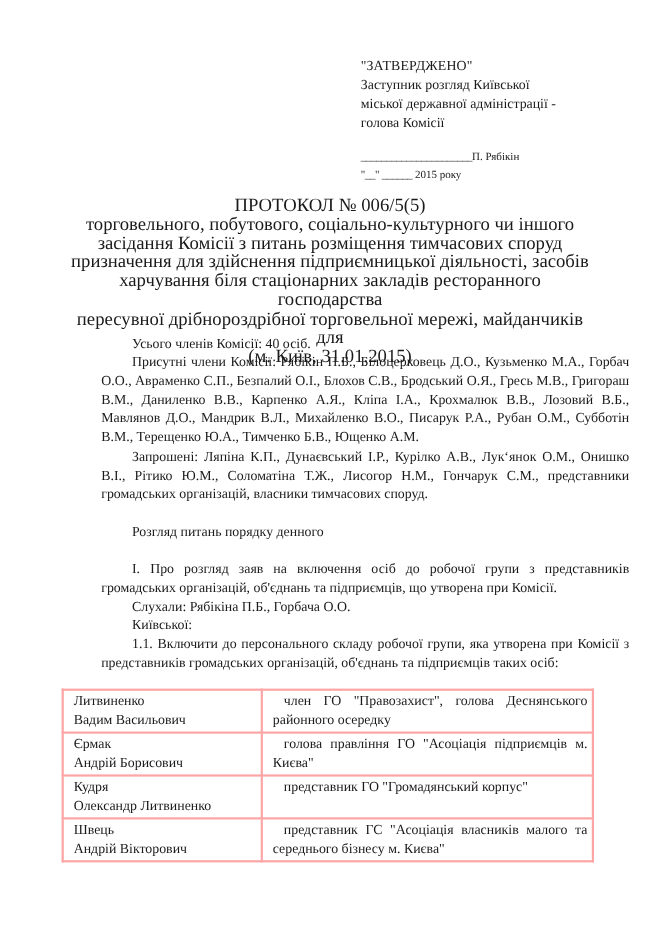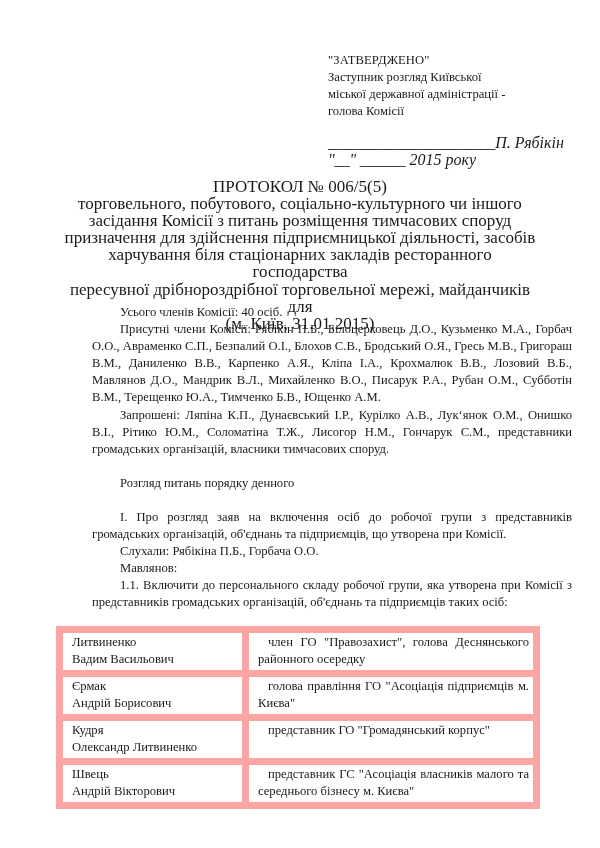--- a/index.html
+++ b/index.html
@@ -52,9 +52,8 @@
     left: 328px;
     top: 134px;
     width: 212px;
-    font-size: 16px;
-    line-height: 17px;
-    font-style: italic;
+    font-size: 10px;
+    line-height: 17px;
   }
   .sign-row {
     white-space: nowrap;

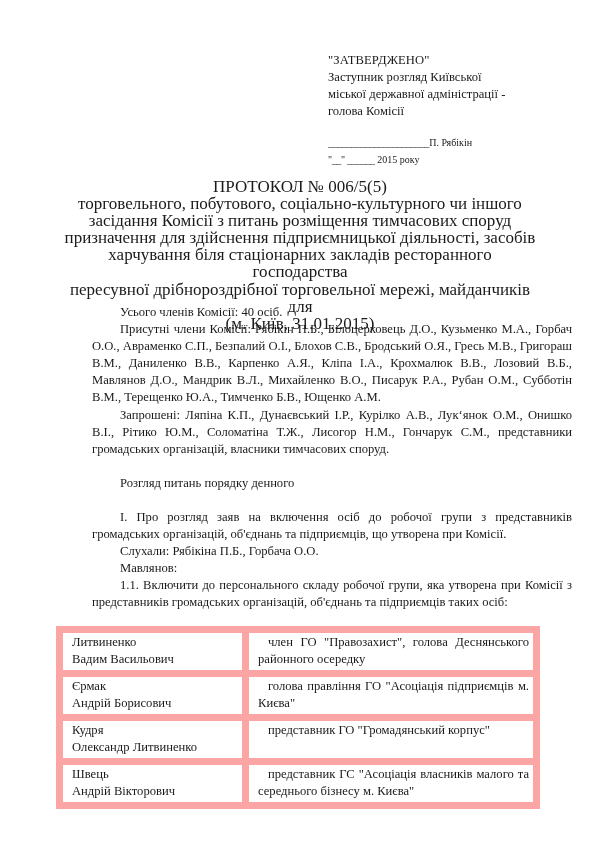--- a/index.html
+++ b/index.html
@@ -163,7 +163,7 @@
     <p class="spacer"></p>
     <p class="para last-left">І. Про розгляд заяв на включення осіб до робочої групи з представників громадських організацій, об'єднань та підприємців, що утворена при Комісії.</p>
     <p class="para last-left">Слухали: Рябікіна П.Б., Горбача О.О.</p>
-    <p class="para last-left">Мавлянов:</p>
+    <p class="para last-left">Київської:</p>
     <p class="para last-left">1.1. Включити до персонального складу робочої групи, яка утворена при Комісії з представників громадських організацій, об'єднань та підприємців таких осіб:</p>
   </div>
 

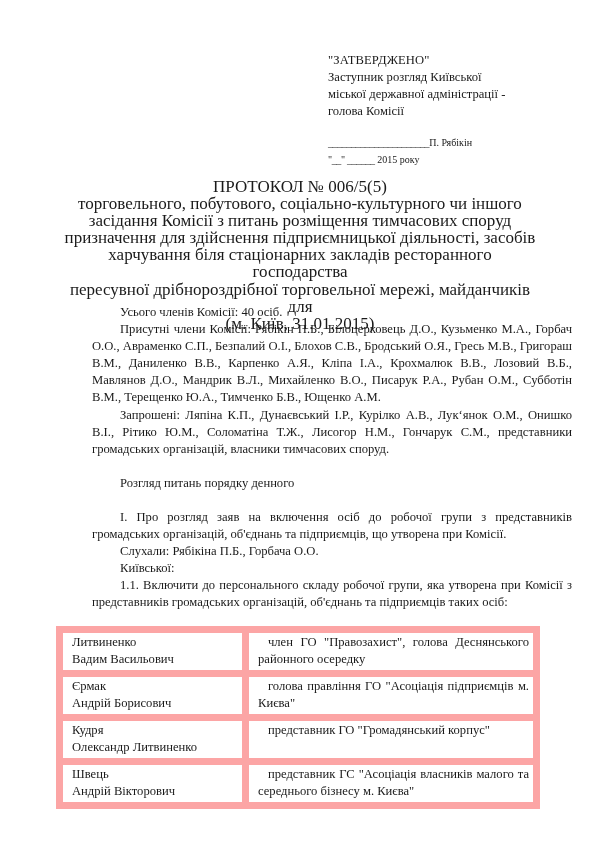--- a/index.html
+++ b/index.html
@@ -108,7 +108,7 @@
     table-layout: fixed;
   }
   table.persons td {
-    border: 7px solid #fca5a5;
+    border: 2px solid #fca5a5;
     font-size: 12.6px;
     line-height: 17px;
     padding: 1px 4px 2px 9px;

